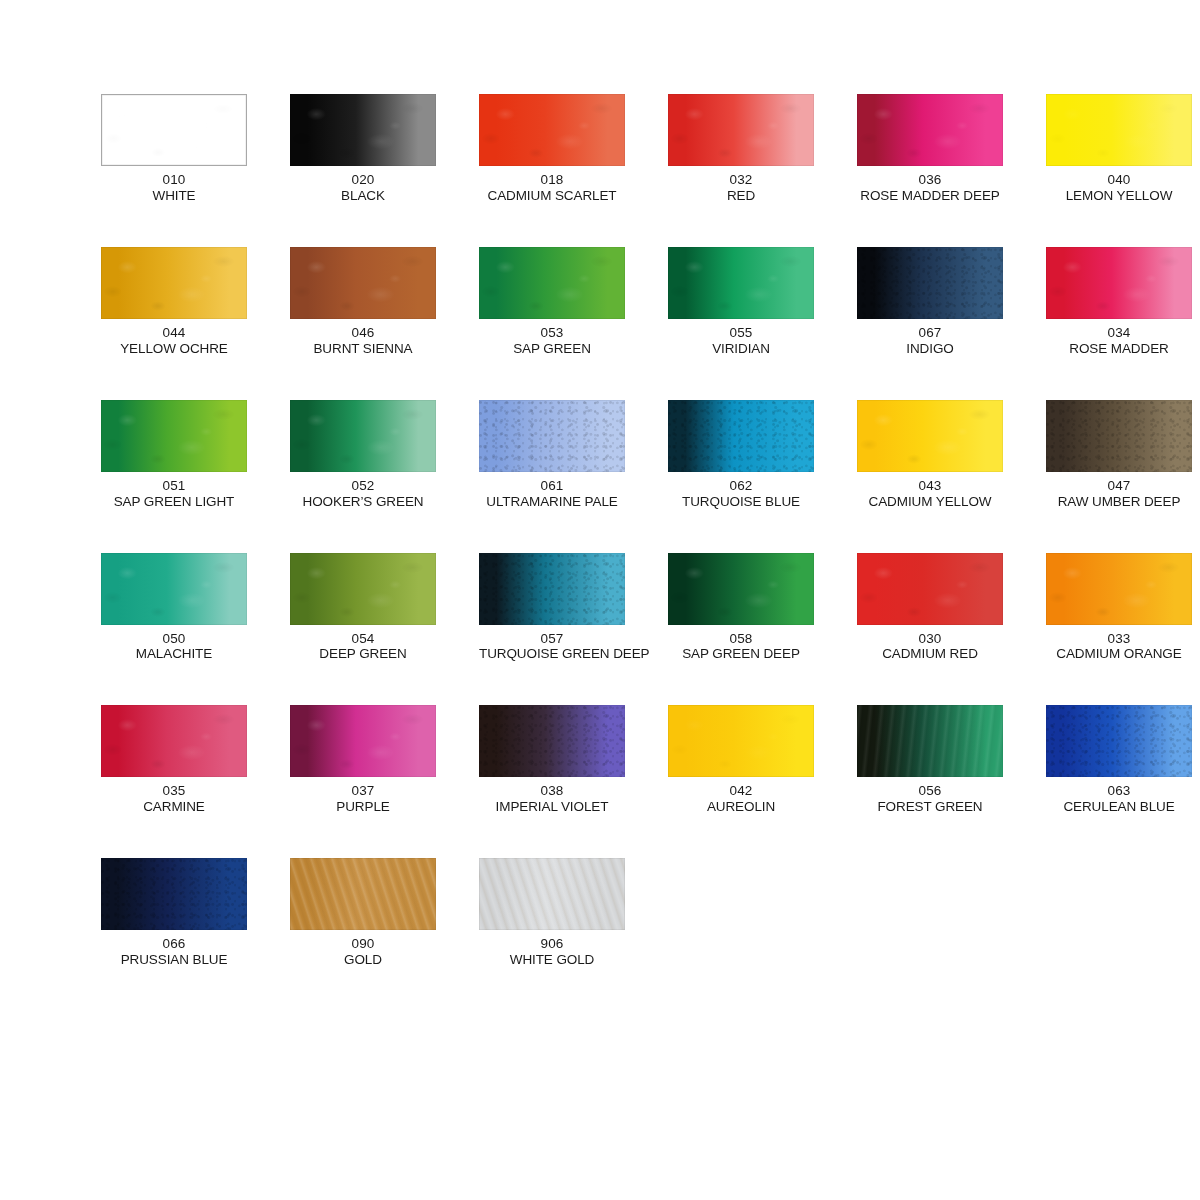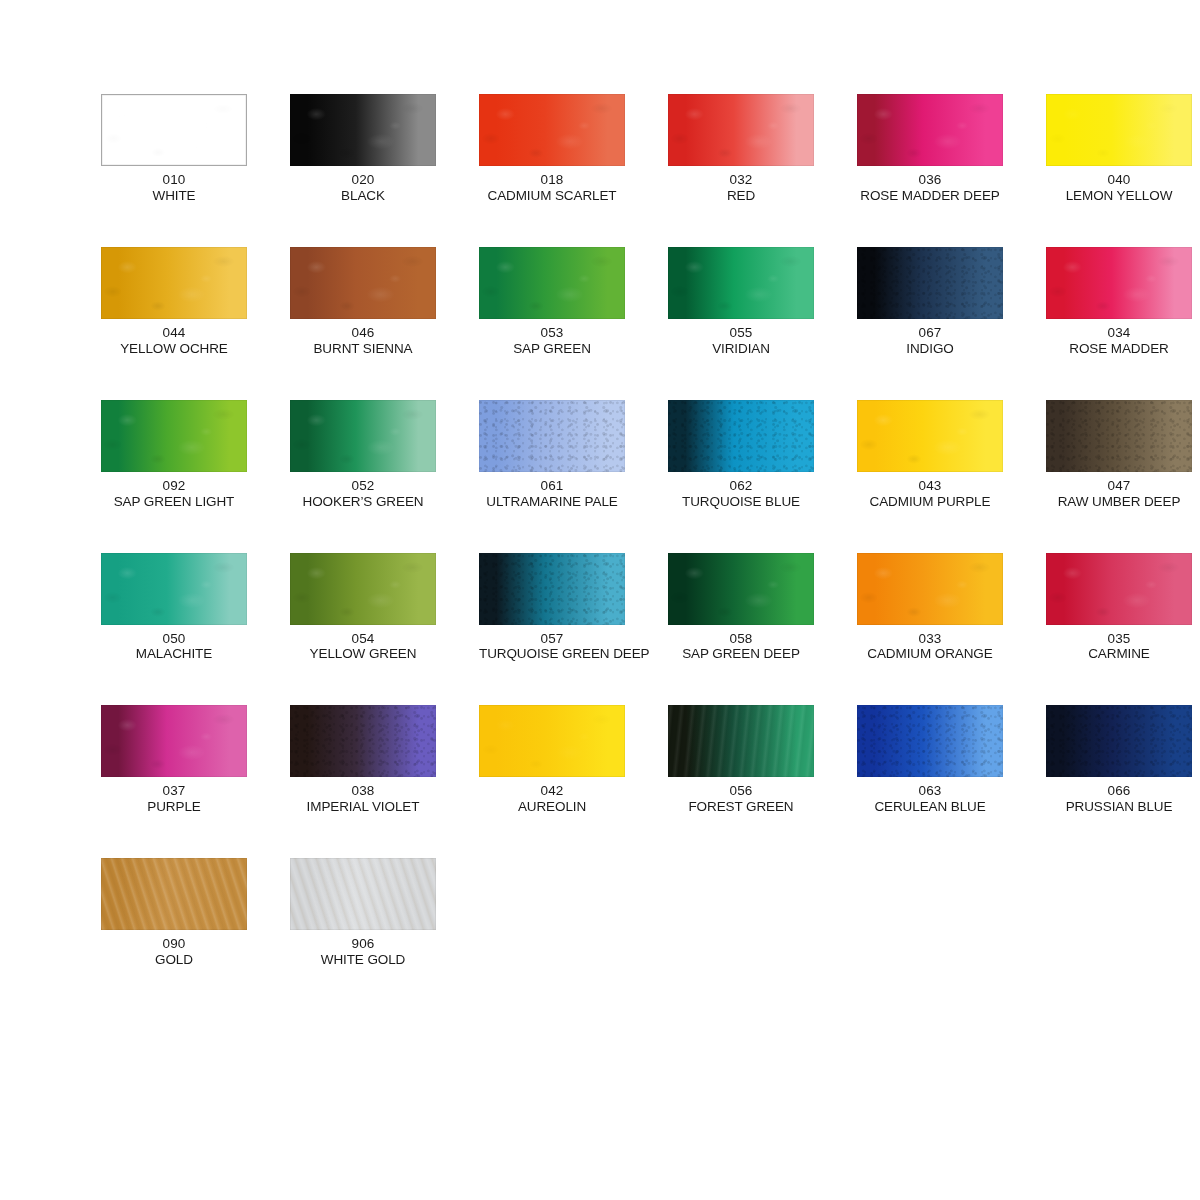--- a/index.html
+++ b/index.html
@@ -274,7 +274,7 @@
           <div class="chip-edge"></div>
         </div>
         <div class="swatch-label">
-          <div class="swatch-code">092</div>
+          <div class="swatch-code">051</div>
           <div class="swatch-name">SAP GREEN LIGHT</div>
         </div>
       </div>

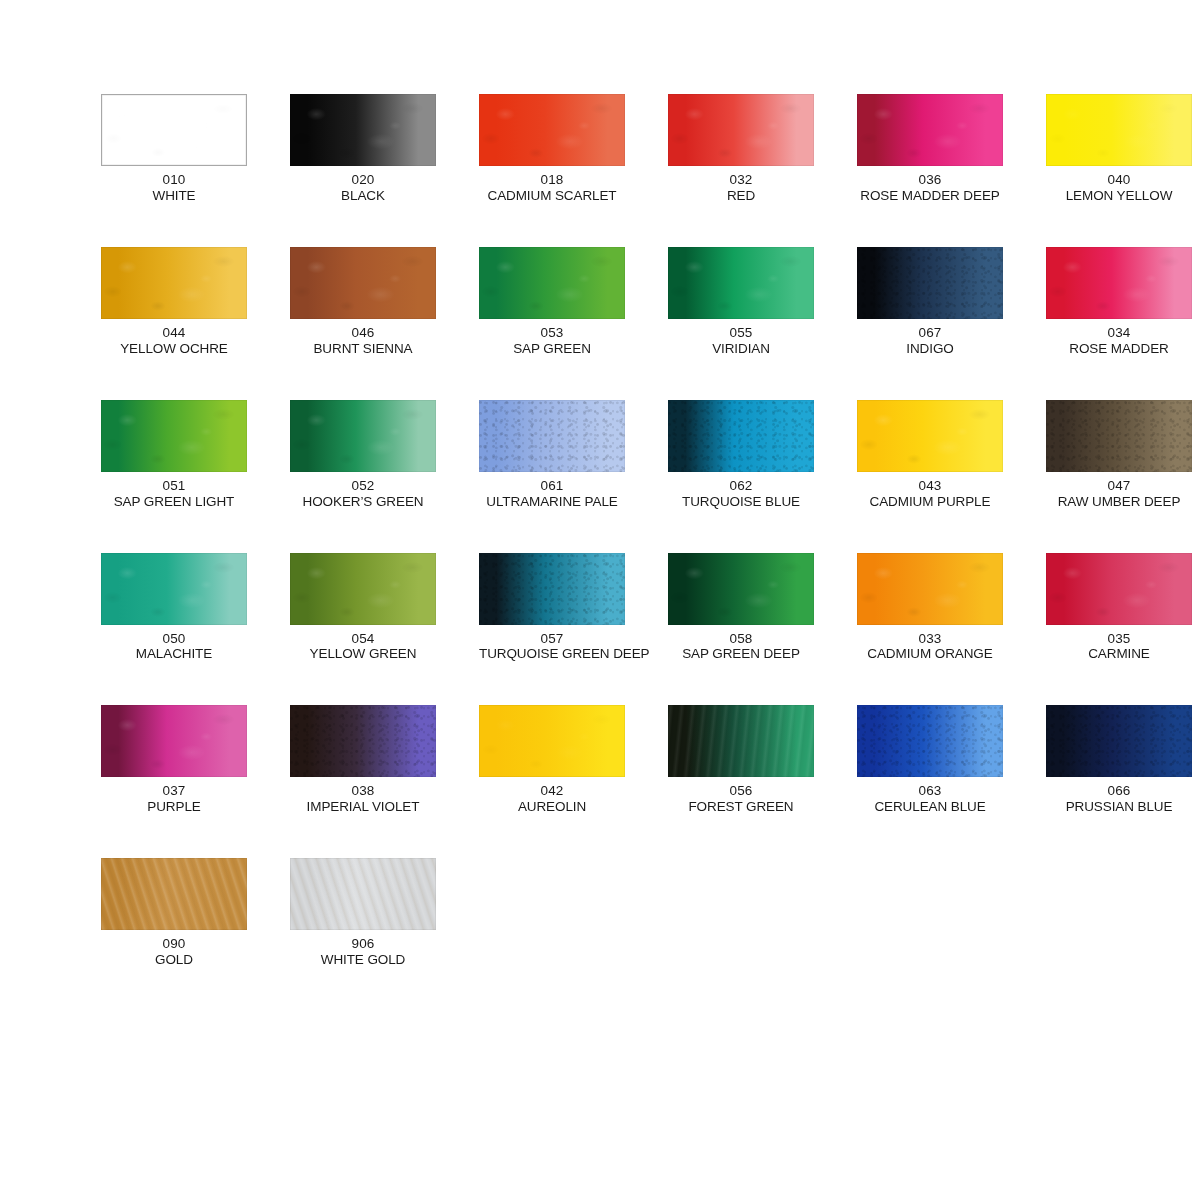--- a/index.html
+++ b/index.html
@@ -319,7 +319,7 @@
         </div>
         <div class="swatch-label">
           <div class="swatch-code">043</div>
-          <div class="swatch-name">CADMIUM PURPLE</div>
+          <div class="swatch-name">CADMIUM YELLOW</div>
         </div>
       </div>
       <div class="swatch-cell">

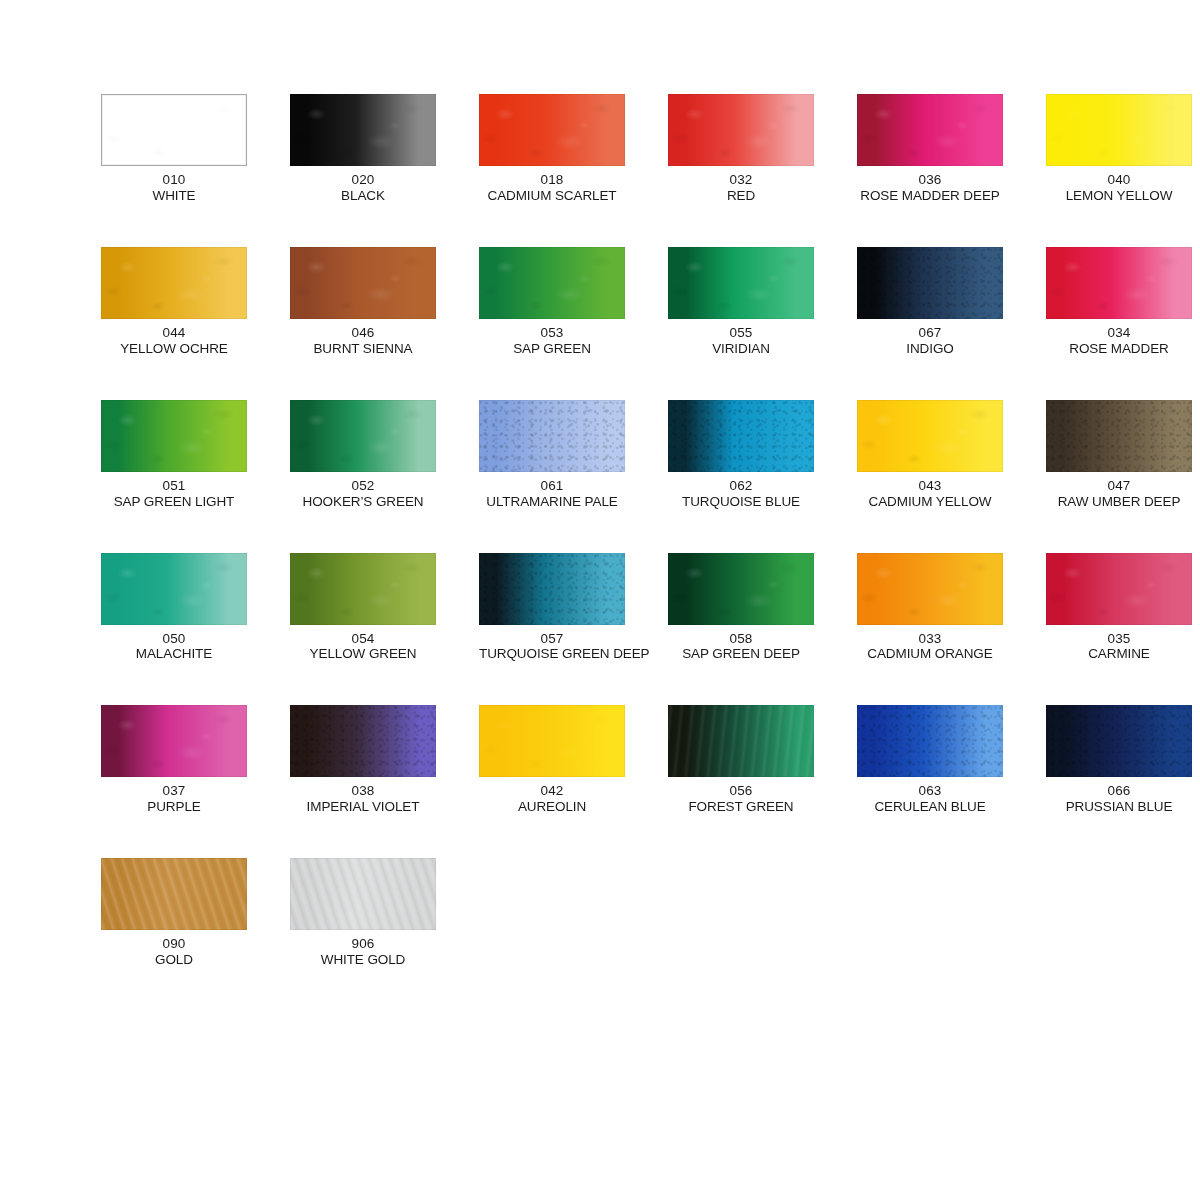--- a/index.html
+++ b/index.html
@@ -379,6 +379,17 @@
       </div>
       <div class="swatch-cell">
         <div class="swatch-chip">
+          <div class="chip-base" style="background: linear-gradient(90deg, rgb(224, 38, 36) 0%, rgb(224, 38, 36) 12%, rgb(220, 42, 38) 45%, rgb(216, 65, 60) 88%, rgb(216, 65, 60) 100%);"></div>
+          <div class="chip-grain grain"></div>
+          <div class="chip-edge"></div>
+        </div>
+        <div class="swatch-label">
+          <div class="swatch-code">030</div>
+          <div class="swatch-name">CADMIUM RED</div>
+        </div>
+      </div>
+      <div class="swatch-cell">
+        <div class="swatch-chip">
           <div class="chip-base" style="background: linear-gradient(90deg, rgb(242, 132, 8) 0%, rgb(242, 132, 8) 12%, rgb(245, 154, 18) 45%, rgb(248, 189, 30) 88%, rgb(248, 189, 30) 100%);"></div>
           <div class="chip-grain grain"></div>
           <div class="chip-edge"></div>

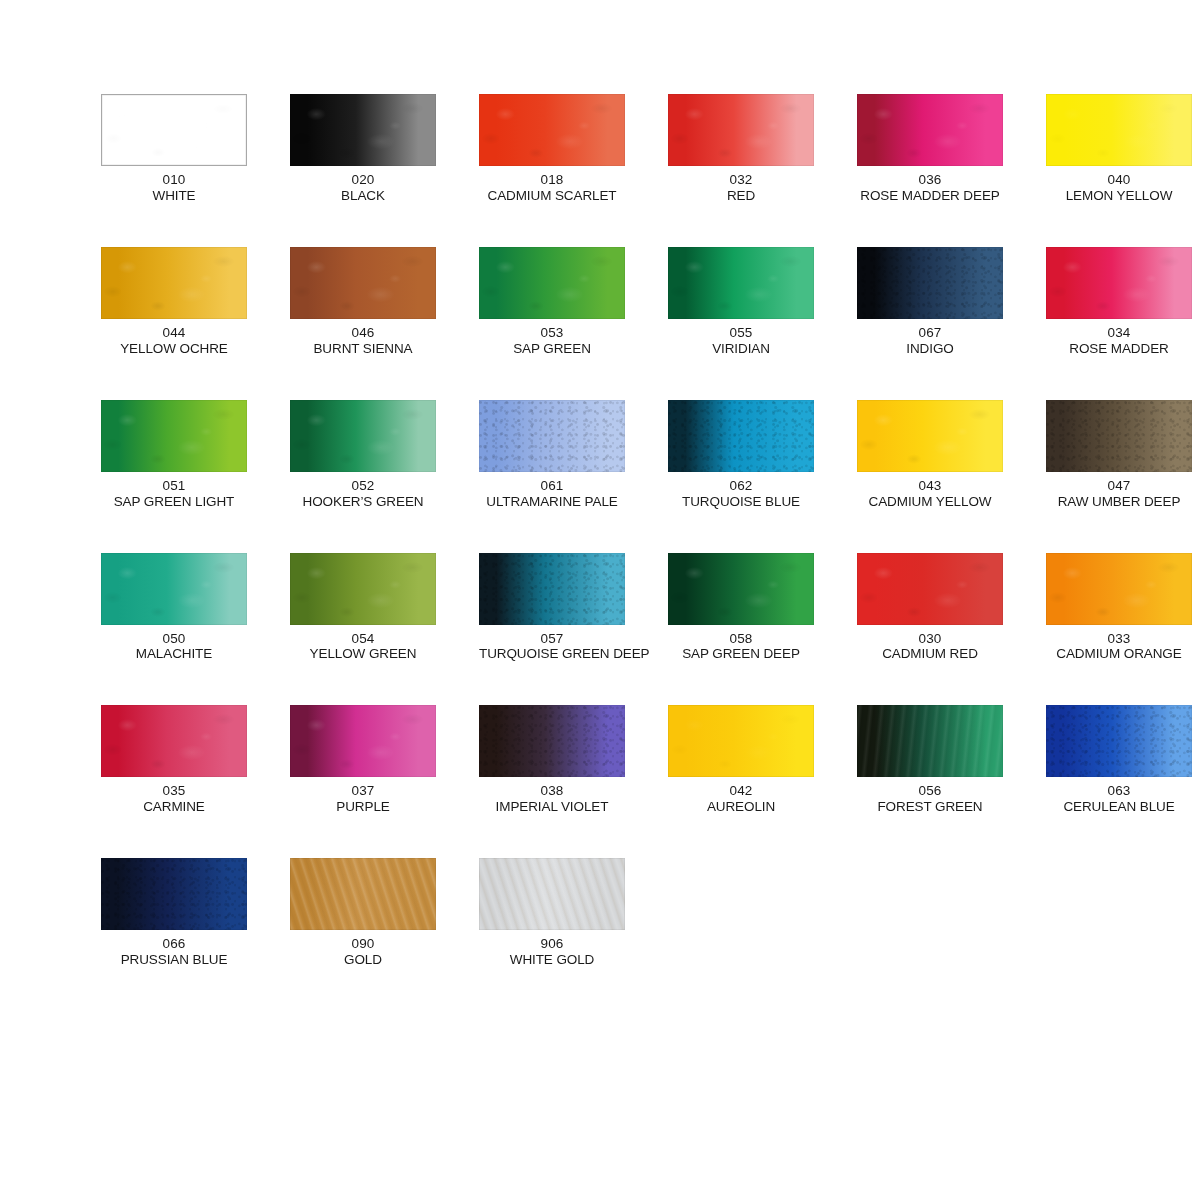--- a/index.html
+++ b/index.html
@@ -352,7 +352,7 @@
         </div>
         <div class="swatch-label">
           <div class="swatch-code">054</div>
-          <div class="swatch-name">YELLOW GREEN</div>
+          <div class="swatch-name">DEEP GREEN</div>
         </div>
       </div>
       <div class="swatch-cell">

